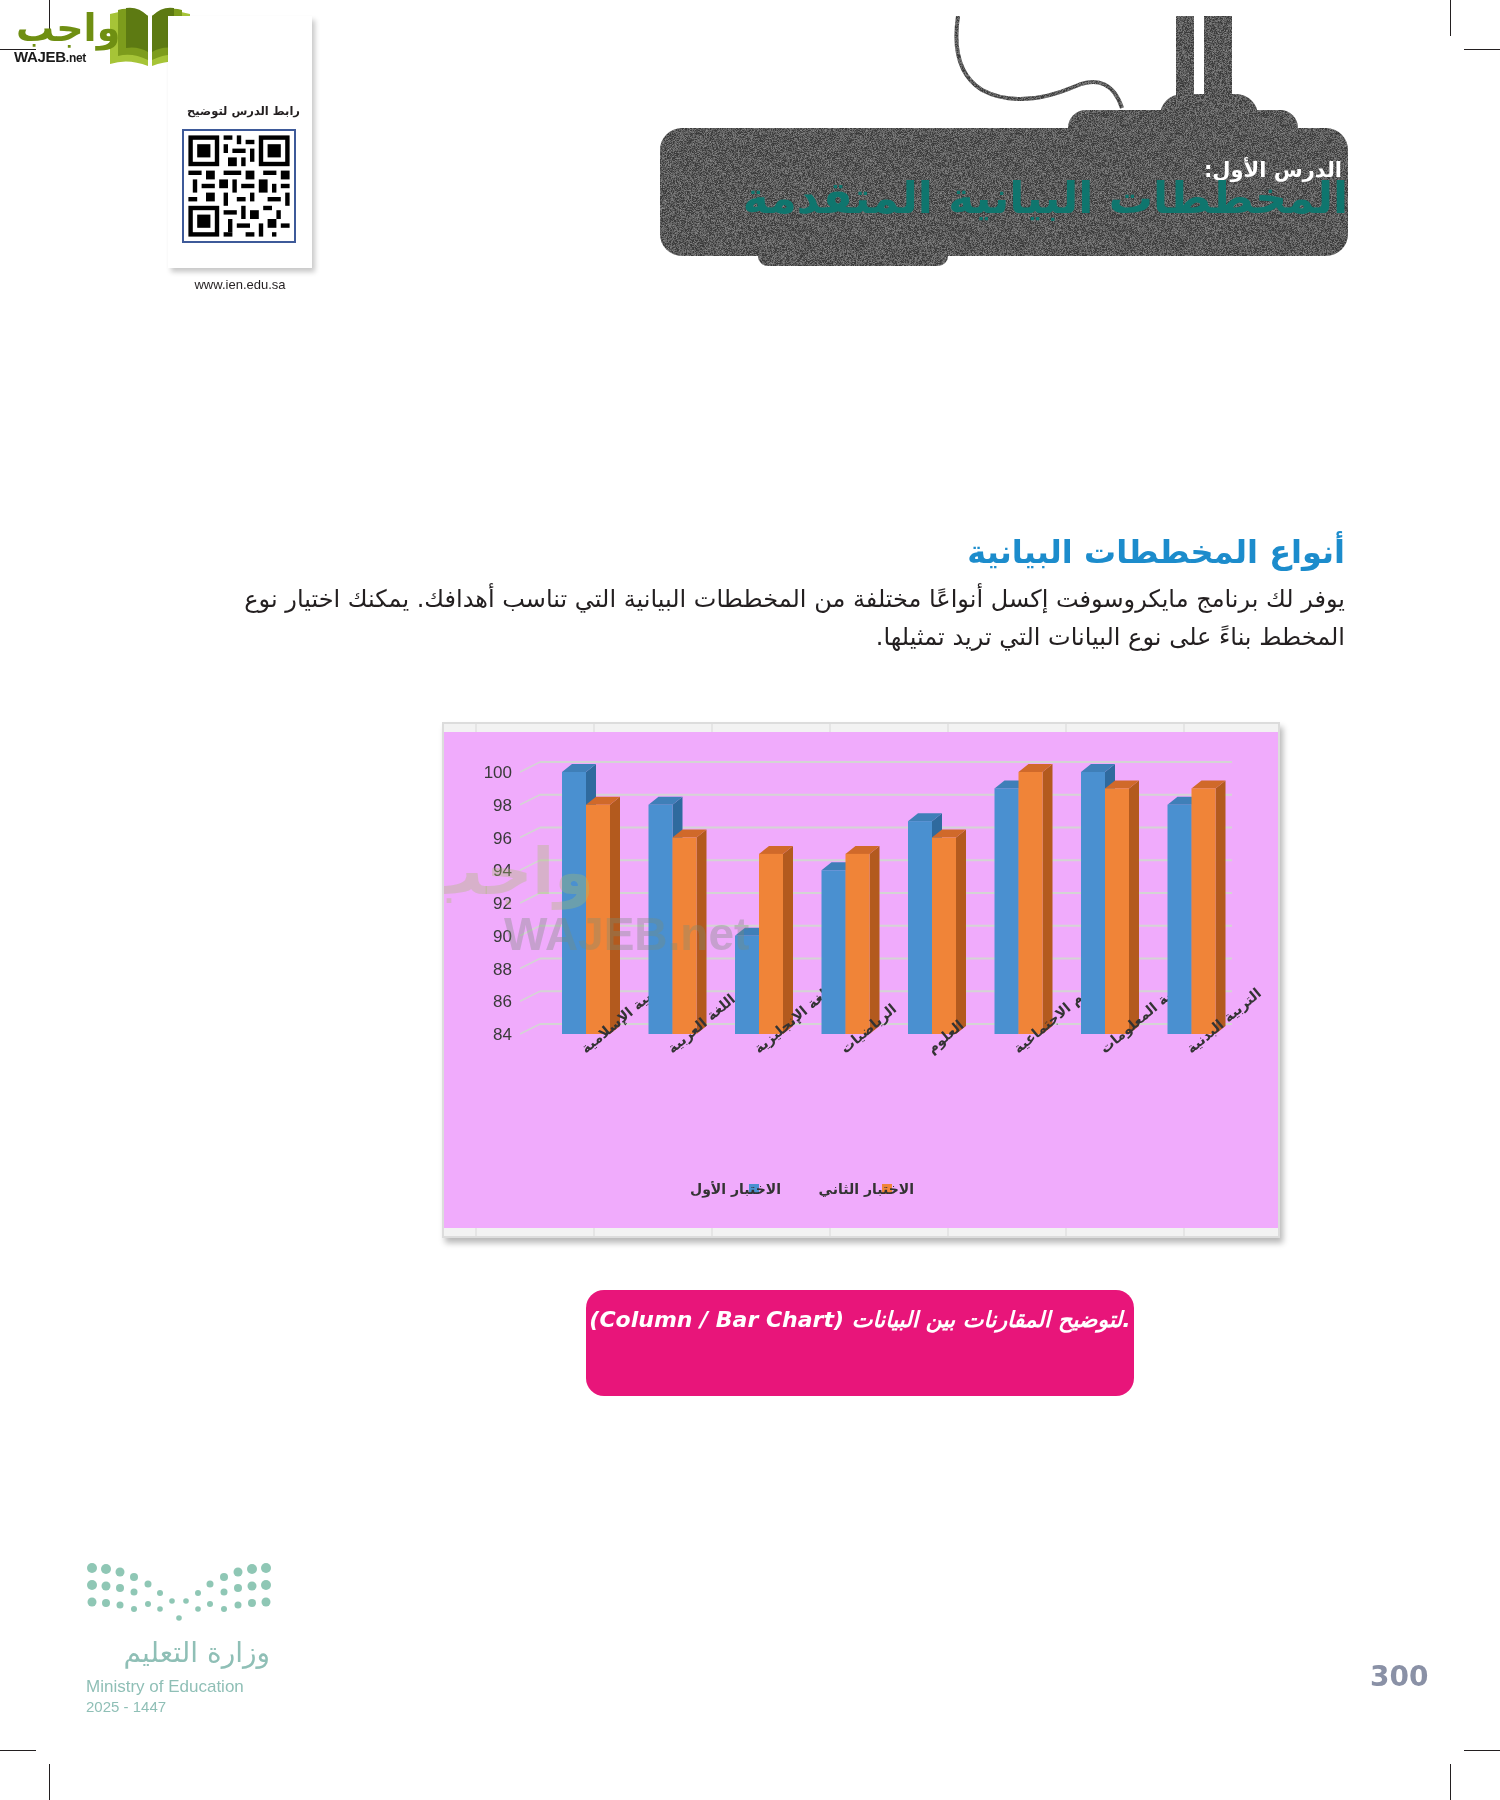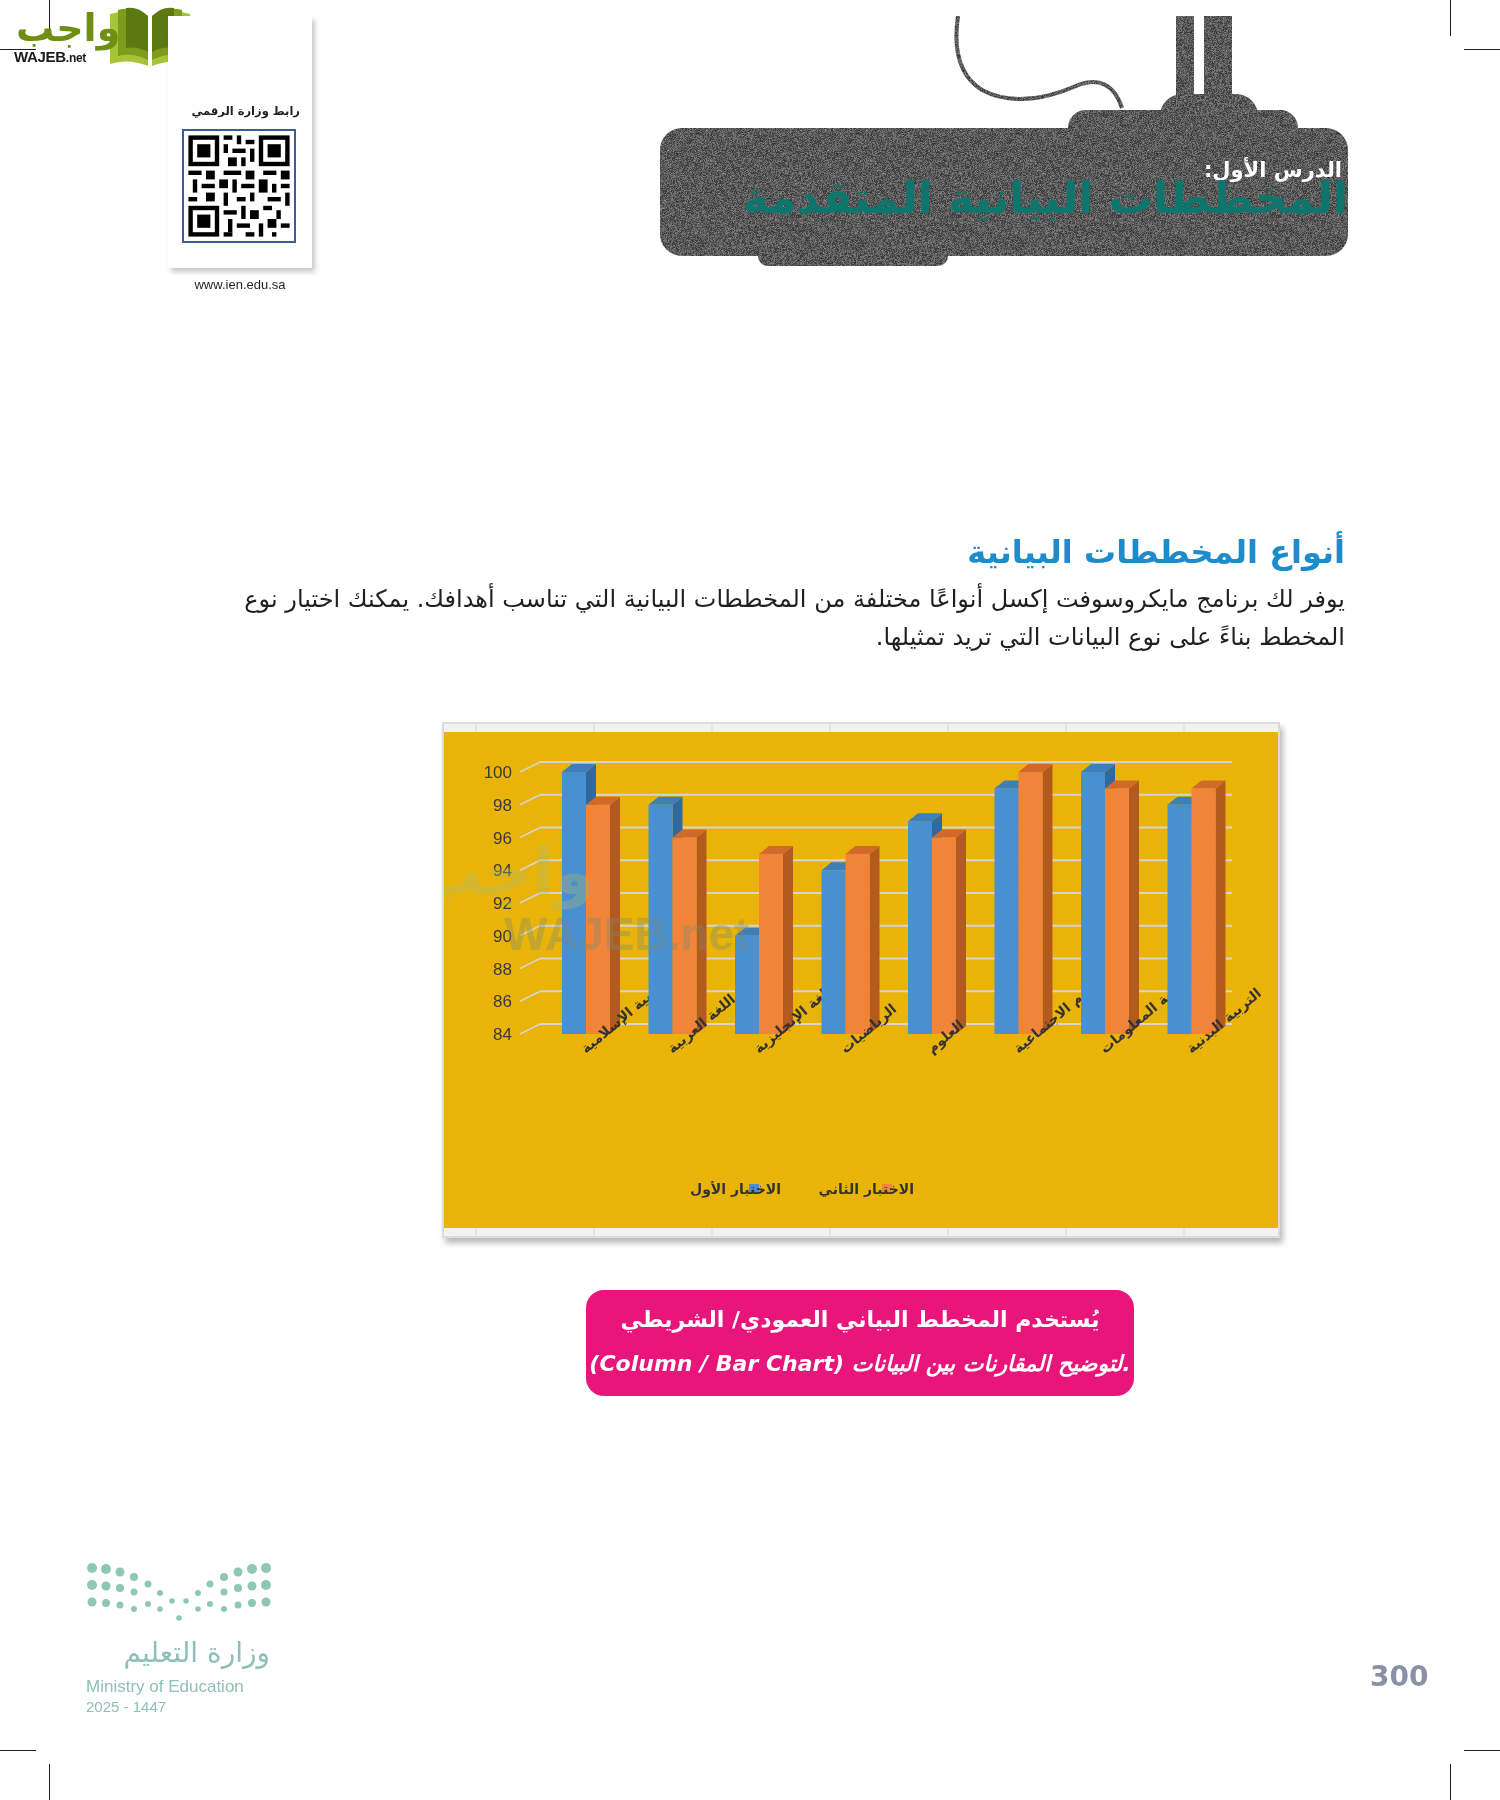--- a/index.html
+++ b/index.html
@@ -86,7 +86,7 @@
 </div>
 
 <div class="abs qr-card">
-  <div class="qr-label">رابط وزارة الرقمي</div>
+  <div class="qr-label">رابط الدرس لتوضيح</div>
   <div class="qr-box">
     <svg width="110" height="110" viewBox="0 0 25 25" style="position:absolute;left:0;top:0;">
       <rect x="1" y="1" width="7" height="7" fill="#000"></rect>

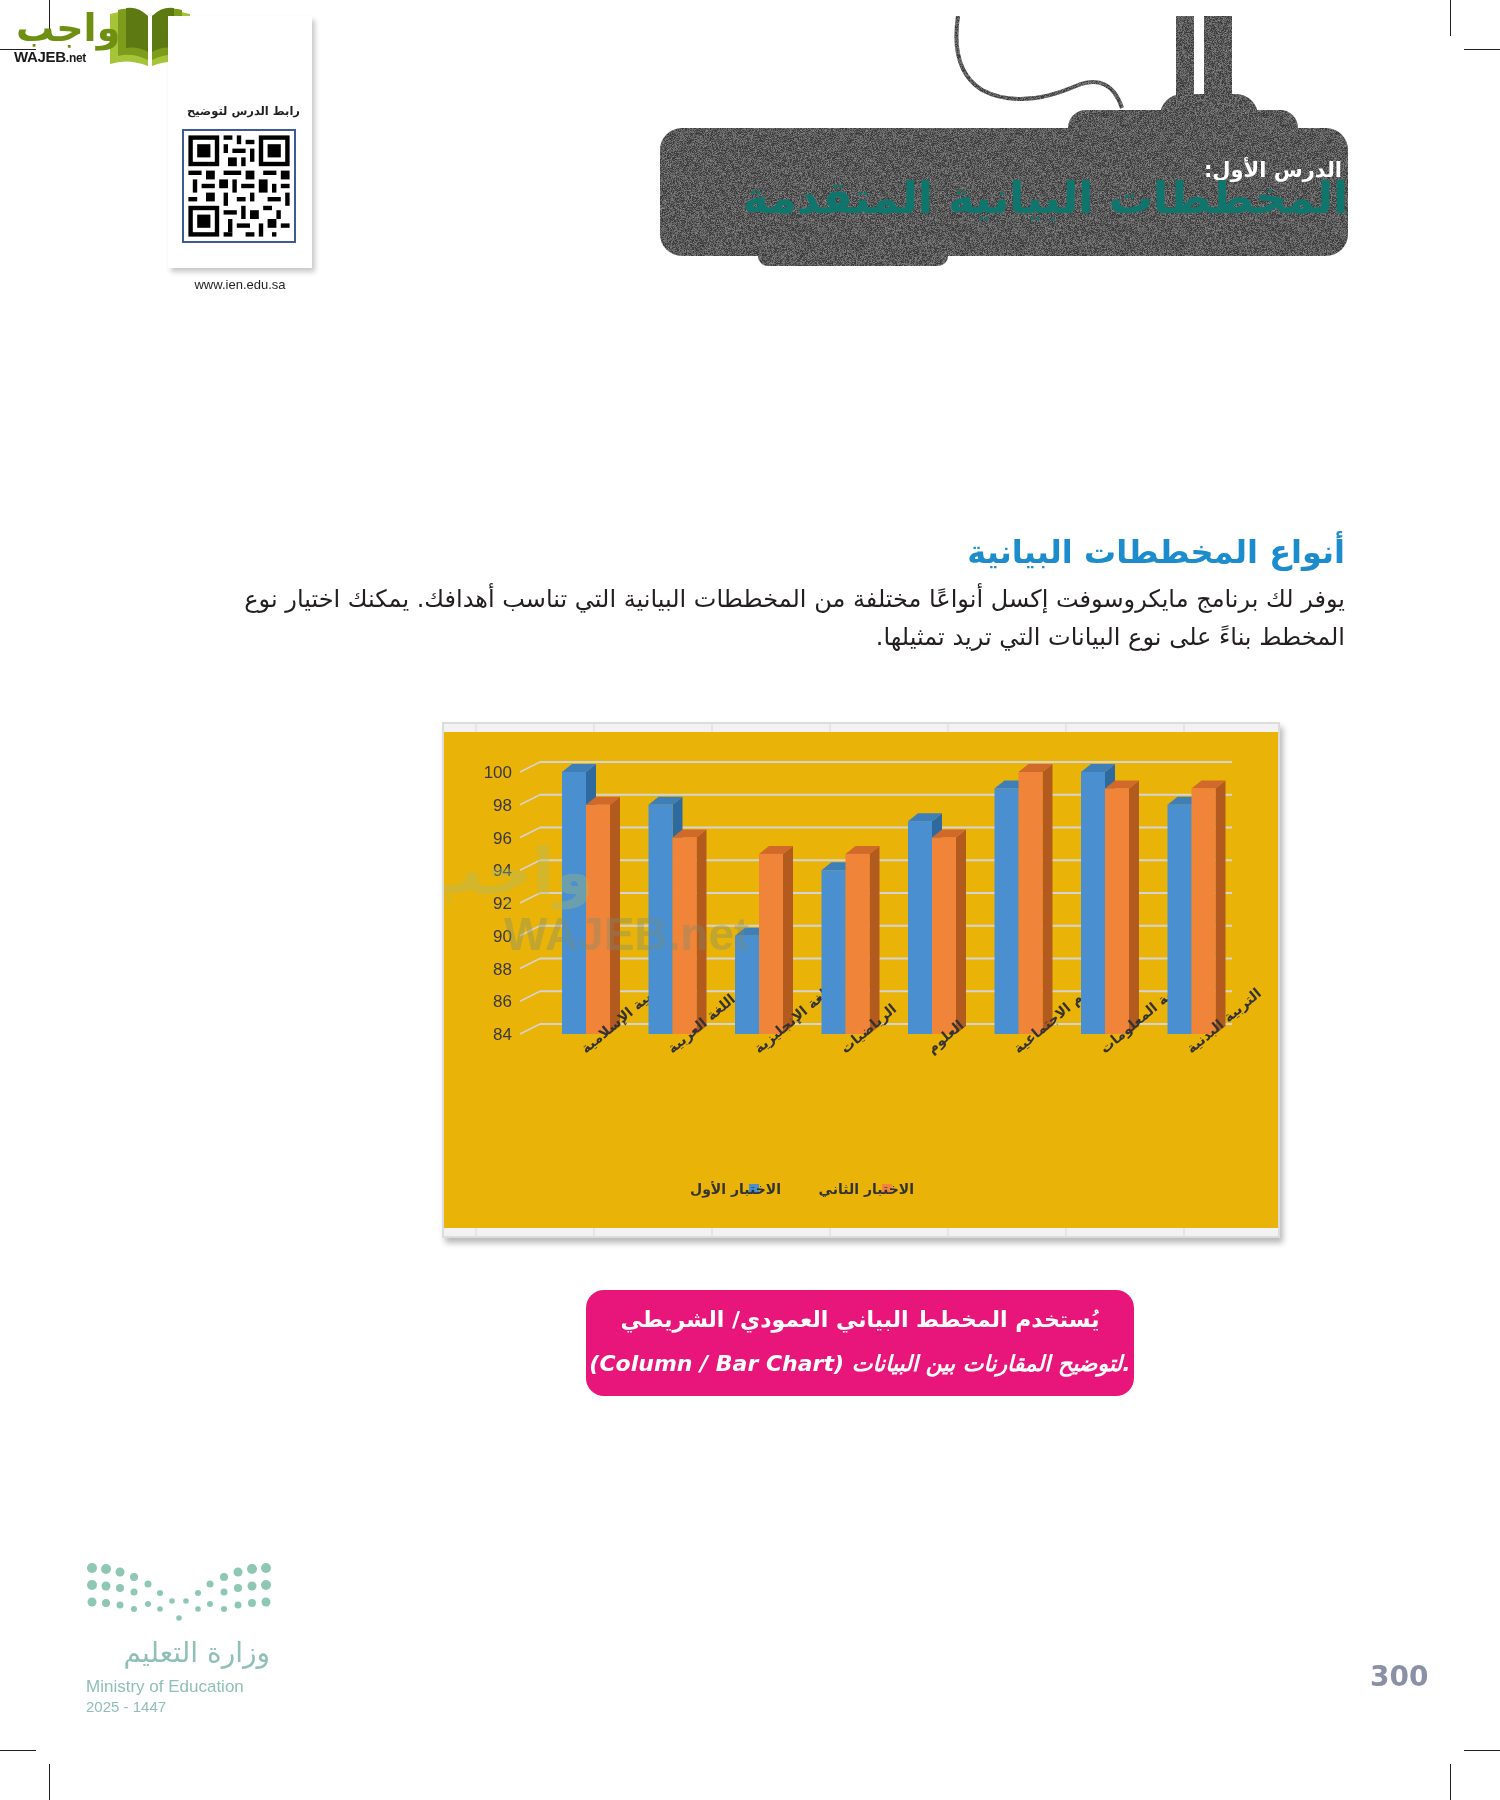--- a/index.html
+++ b/index.html
@@ -39,7 +39,7 @@
                direction: rtl; text-align: right; color: #231f20; }
 
   
-  .chart-frame { left: 442px; top: 722px; width: 838px; height: 516px; background: #eab308;
+  .chart-frame { left: 442px; top: 722px; width: 838px; height: 516px; background: #f0abfc;
                  border: 2px solid #dcdcdc; box-shadow: 3px 5px 6px rgba(0,0,0,0.28); box-sizing: border-box; }
   .chart-svg { position: absolute; left: 0; top: 0; }
 

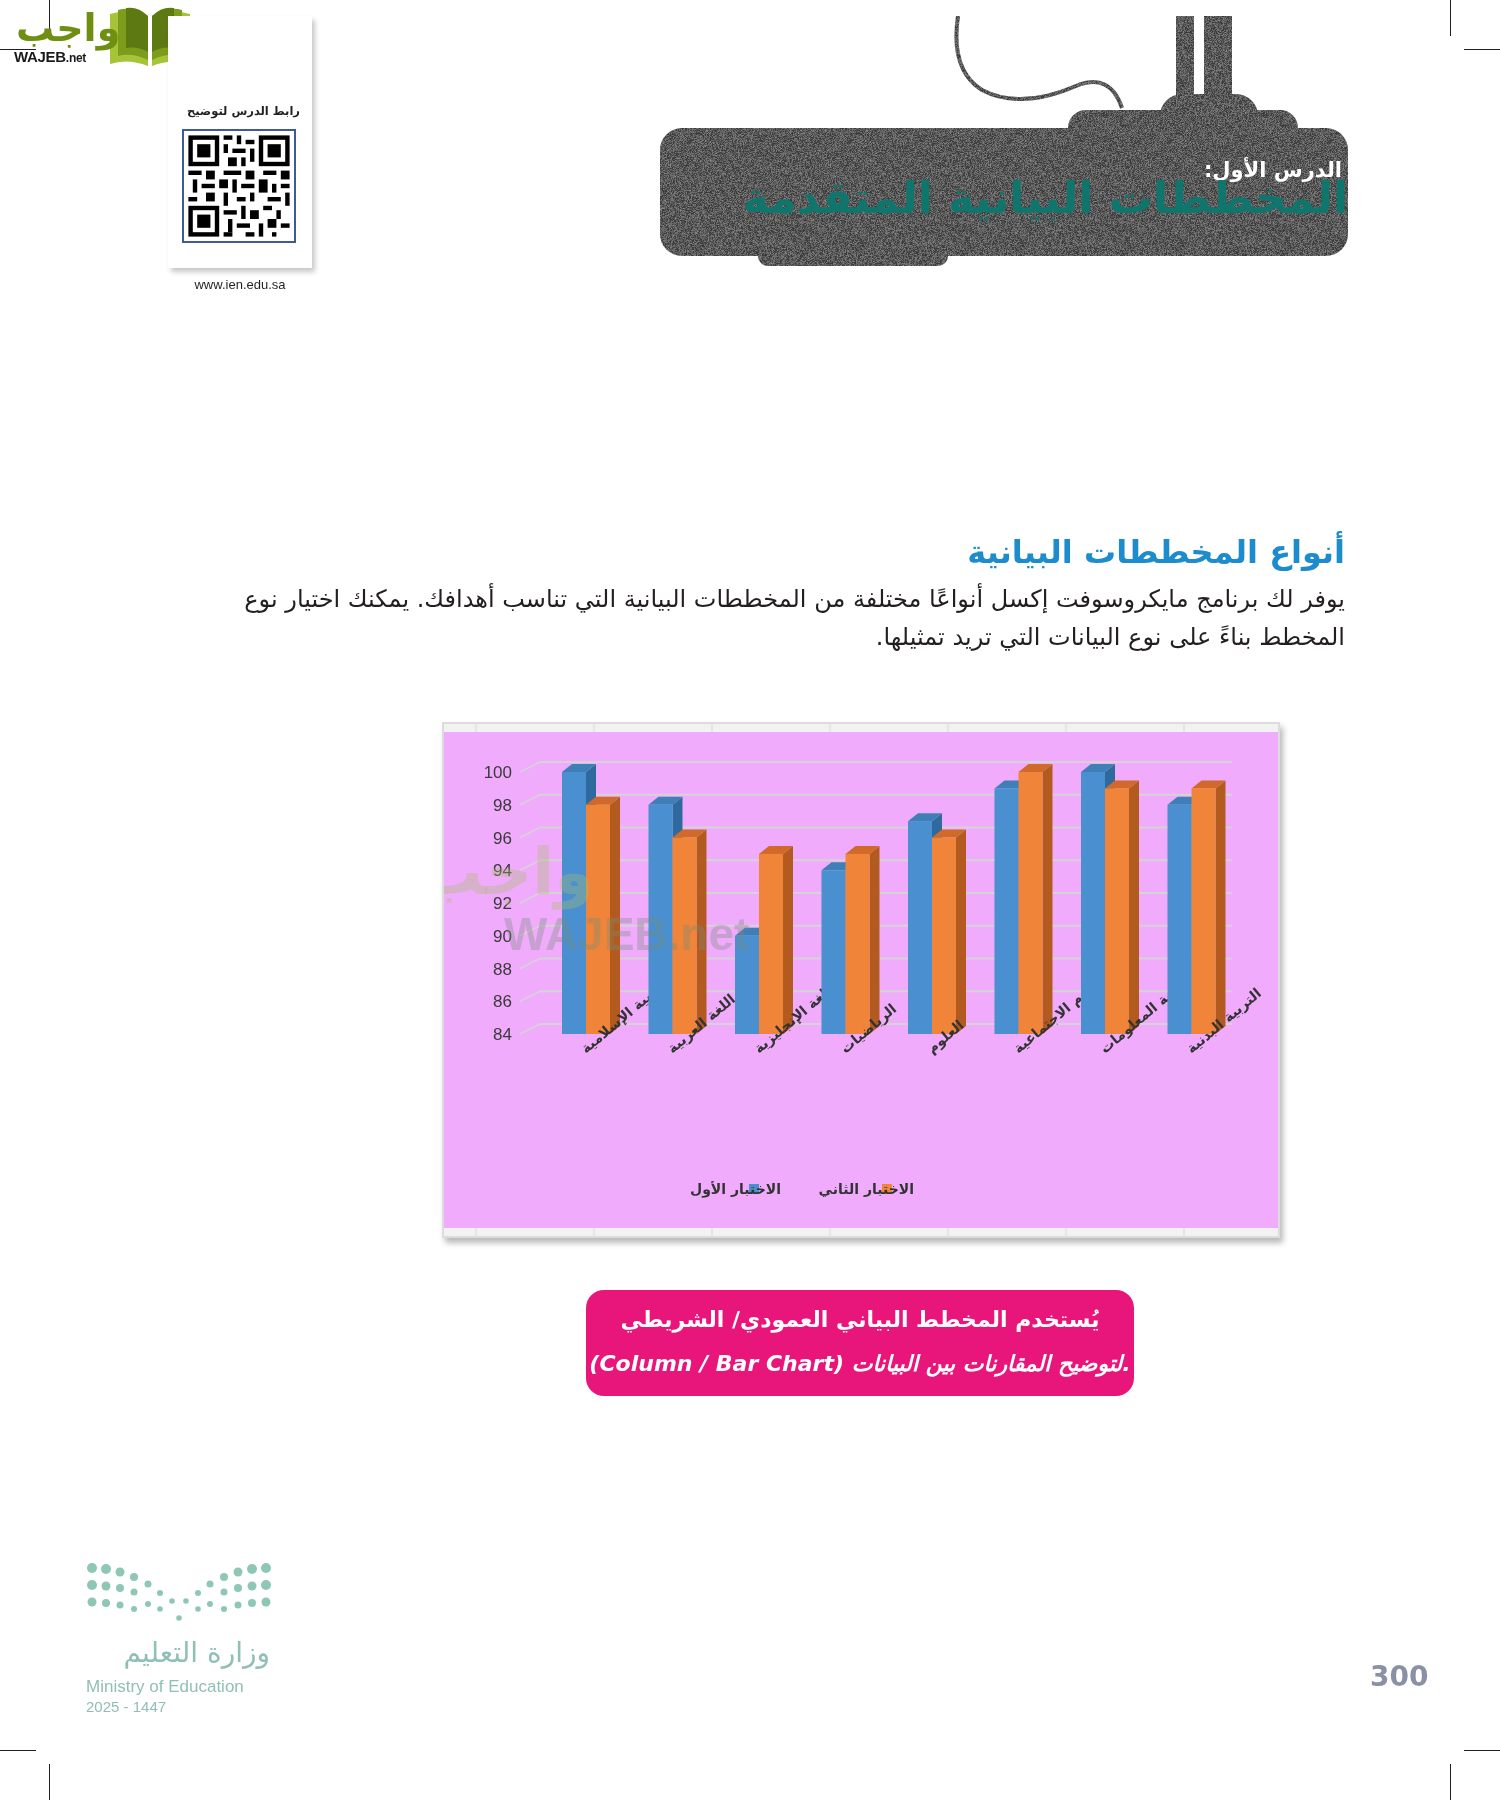--- a/index.html
+++ b/index.html
@@ -286,7 +286,6 @@
 </div>
 
 <div class="abs callout">
-  <div>يُستخدم المخطط البياني العمودي/ الشريطي</div>
   <div class="l2">(Column / Bar Chart) لتوضيح المقارنات بين البيانات.</div>
 </div>
 

